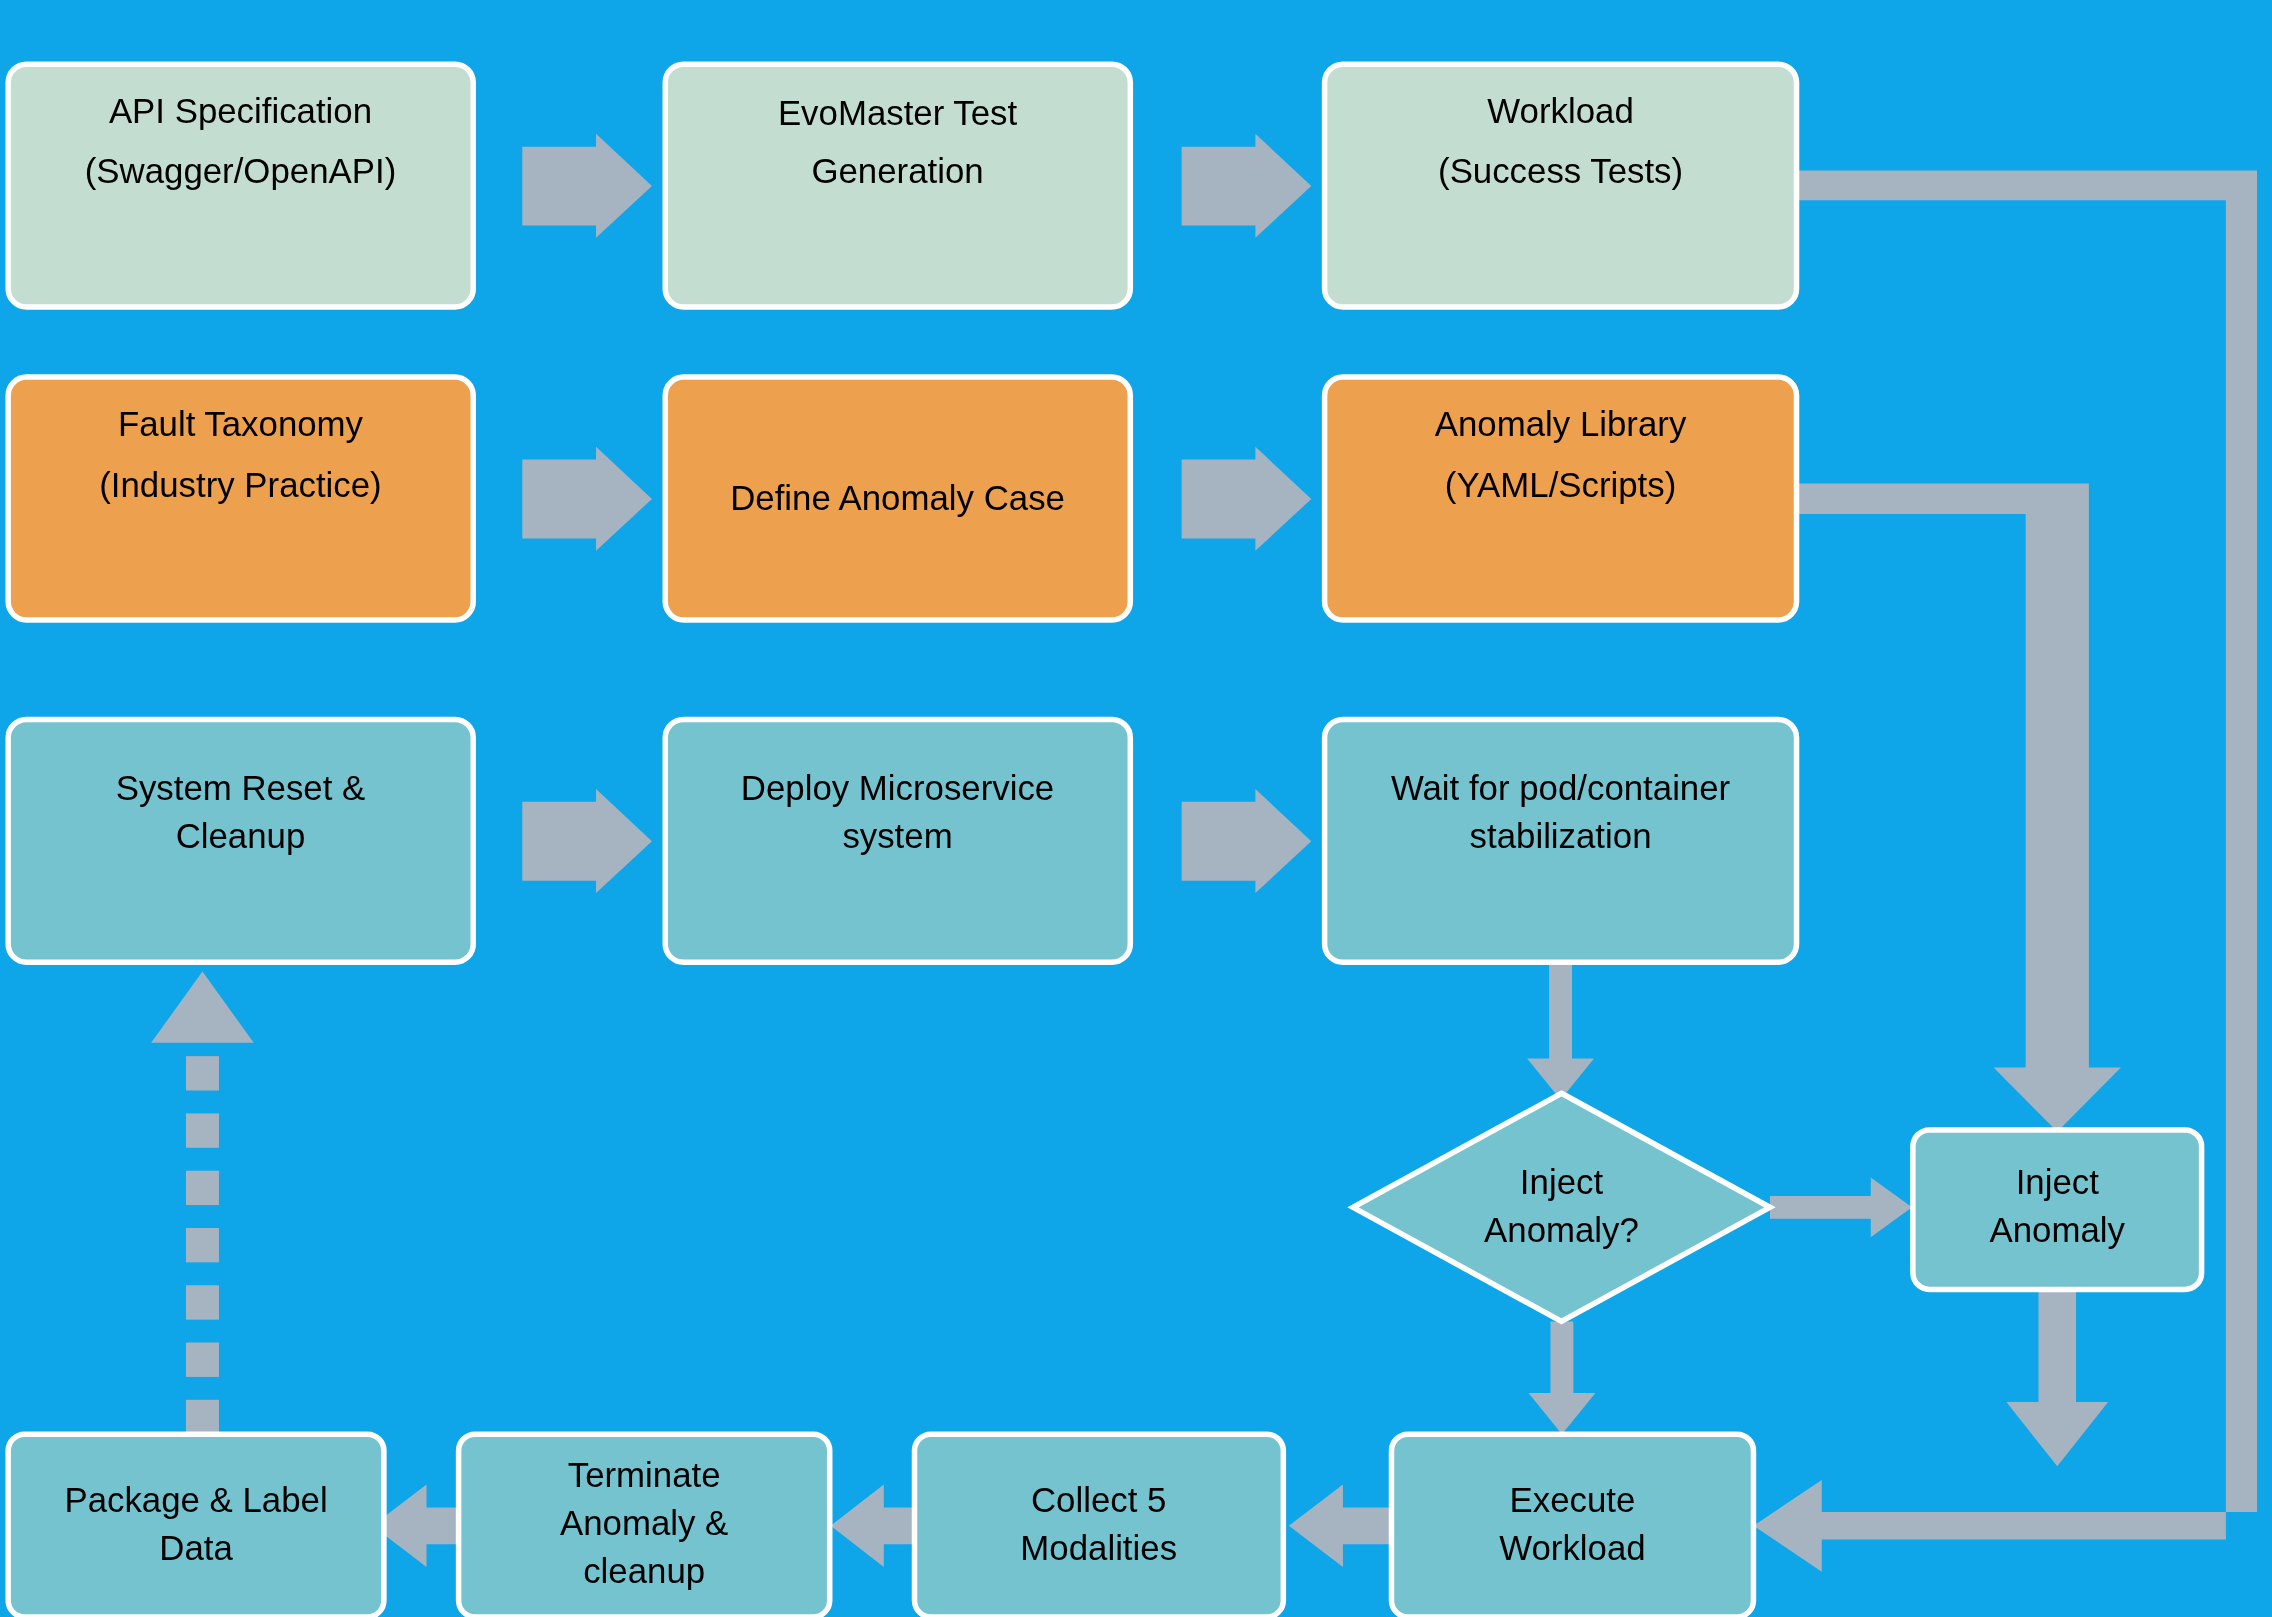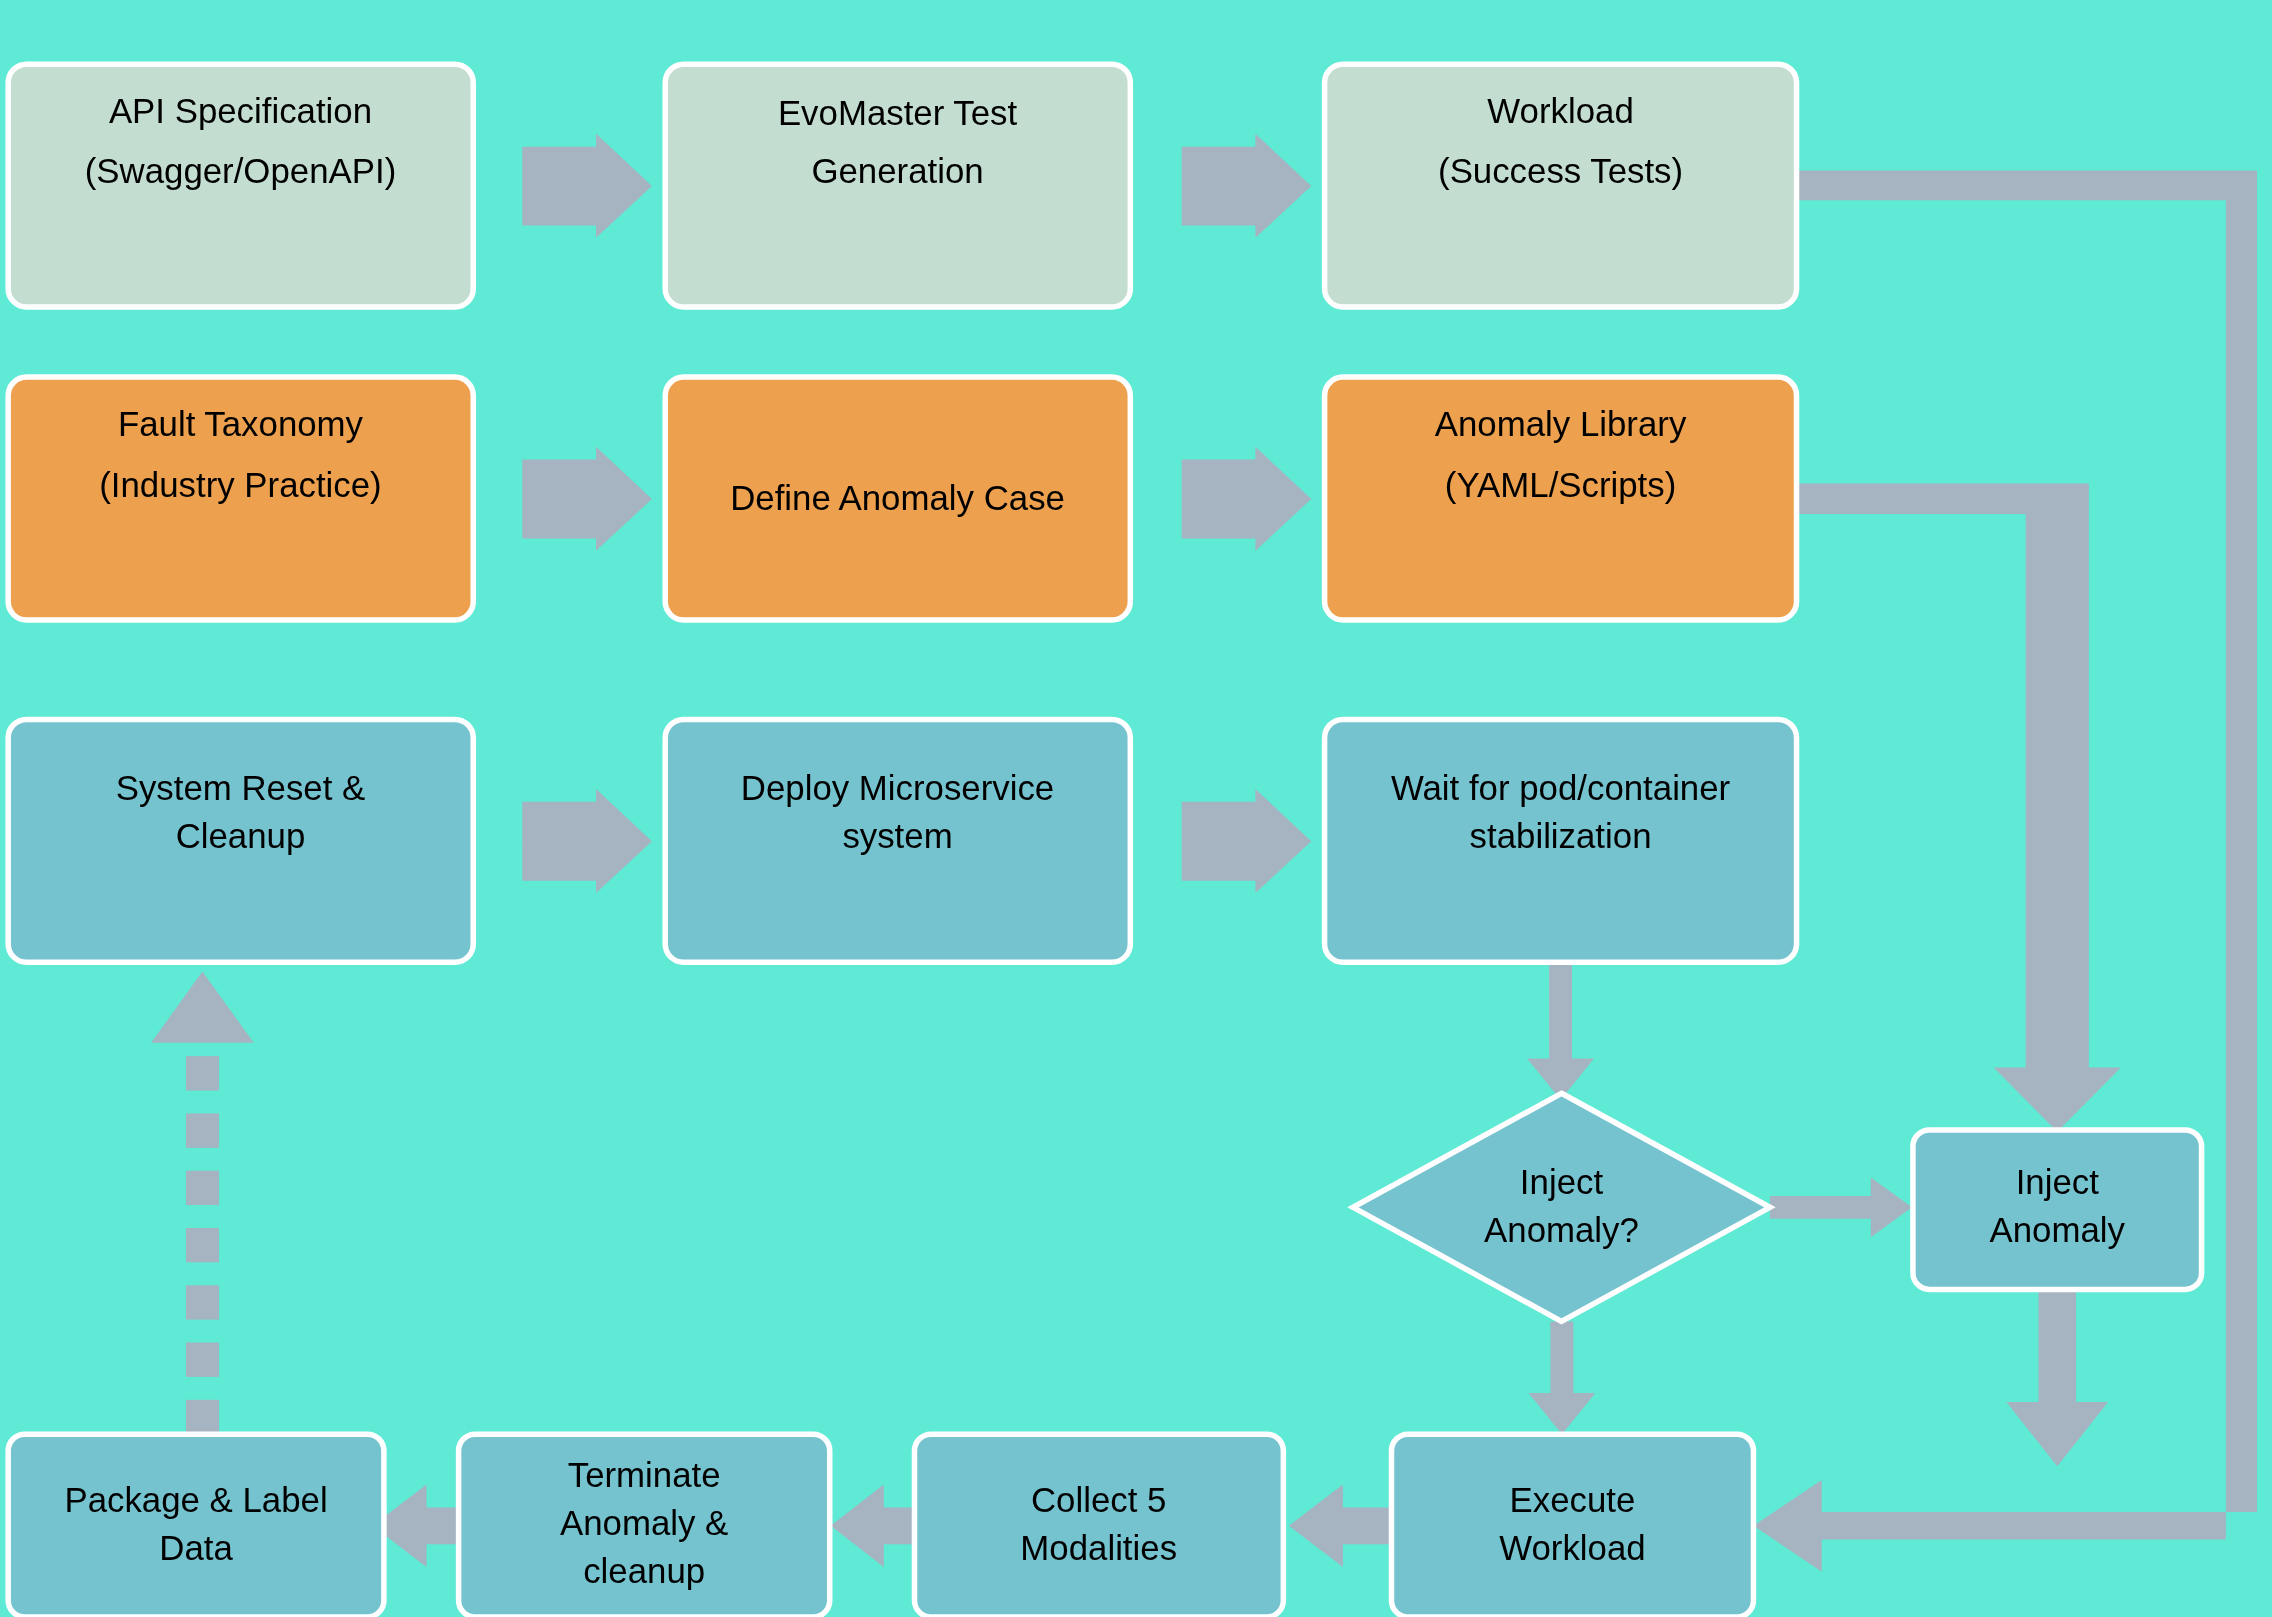--- a/index.html
+++ b/index.html
@@ -11,7 +11,7 @@
     position: relative;
     width: 2273px;
     height: 1617px;
-    background: #5eead4;
+    background: #0ea5e9;
     overflow: hidden;
     font-family: "Liberation Sans", sans-serif;
   }

